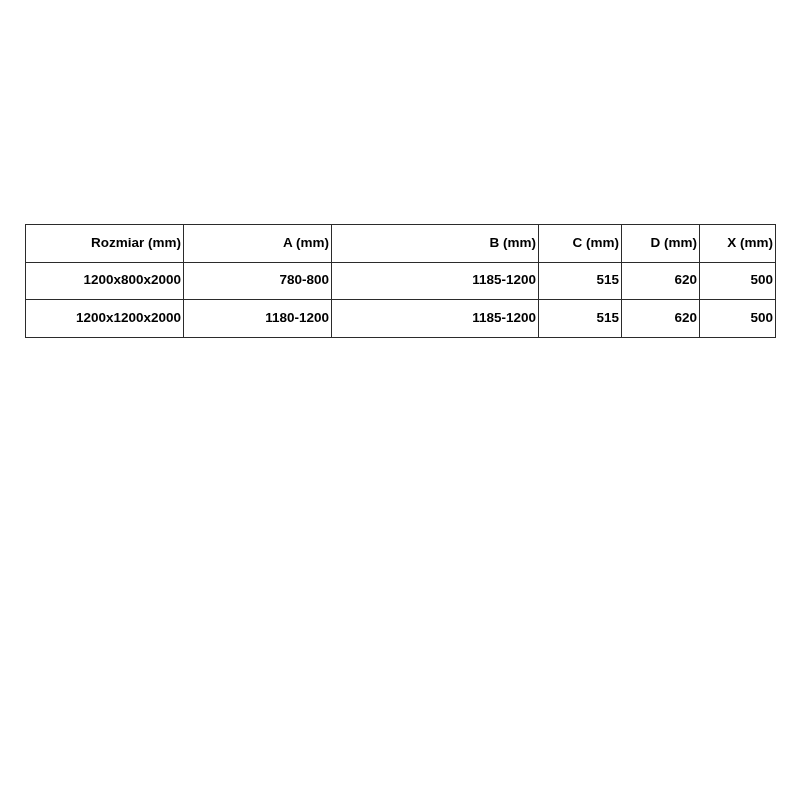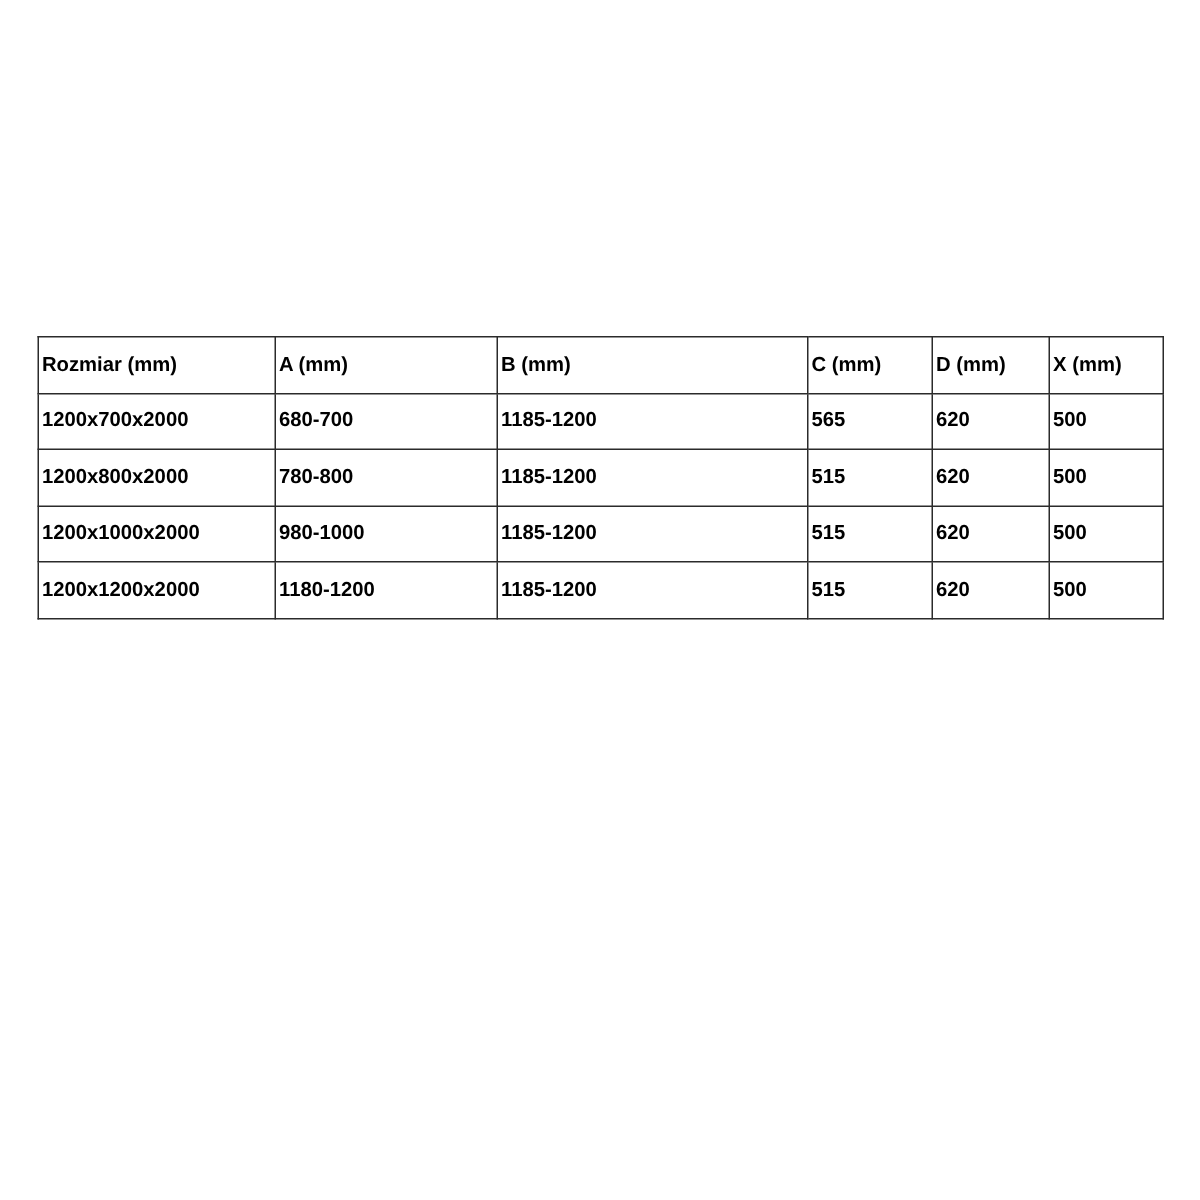--- a/index.html
+++ b/index.html
@@ -32,7 +32,7 @@
   table.spec-table th,
   table.spec-table td {
     border: 1px solid #2b2b2b;
-    text-align: left;
+    text-align: right;
     vertical-align: middle;
     font-size: 13.5px;
     font-weight: bold;

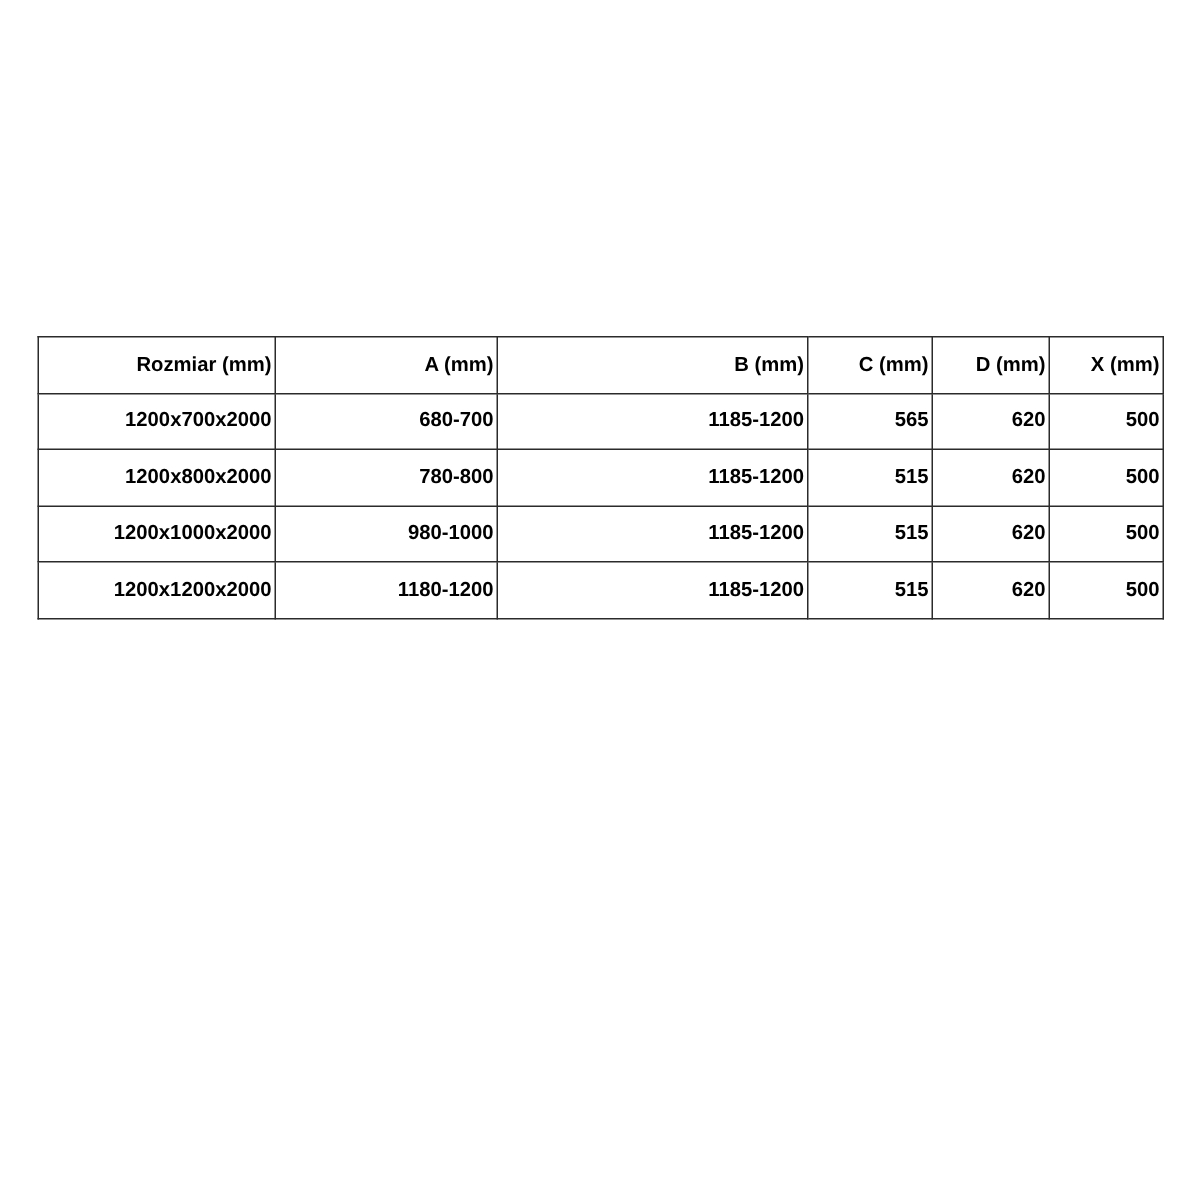--- a/index.html
+++ b/index.html
@@ -81,14 +81,6 @@
     </thead>
     <tbody>
       <tr>
-        <td class="size-cell">1200x700x2000</td>
-        <td>680-700</td>
-        <td>1185-1200</td>
-        <td>565</td>
-        <td>620</td>
-        <td>500</td>
-      </tr>
-      <tr>
         <td class="size-cell">1200x800x2000</td>
         <td>780-800</td>
         <td>1185-1200</td>

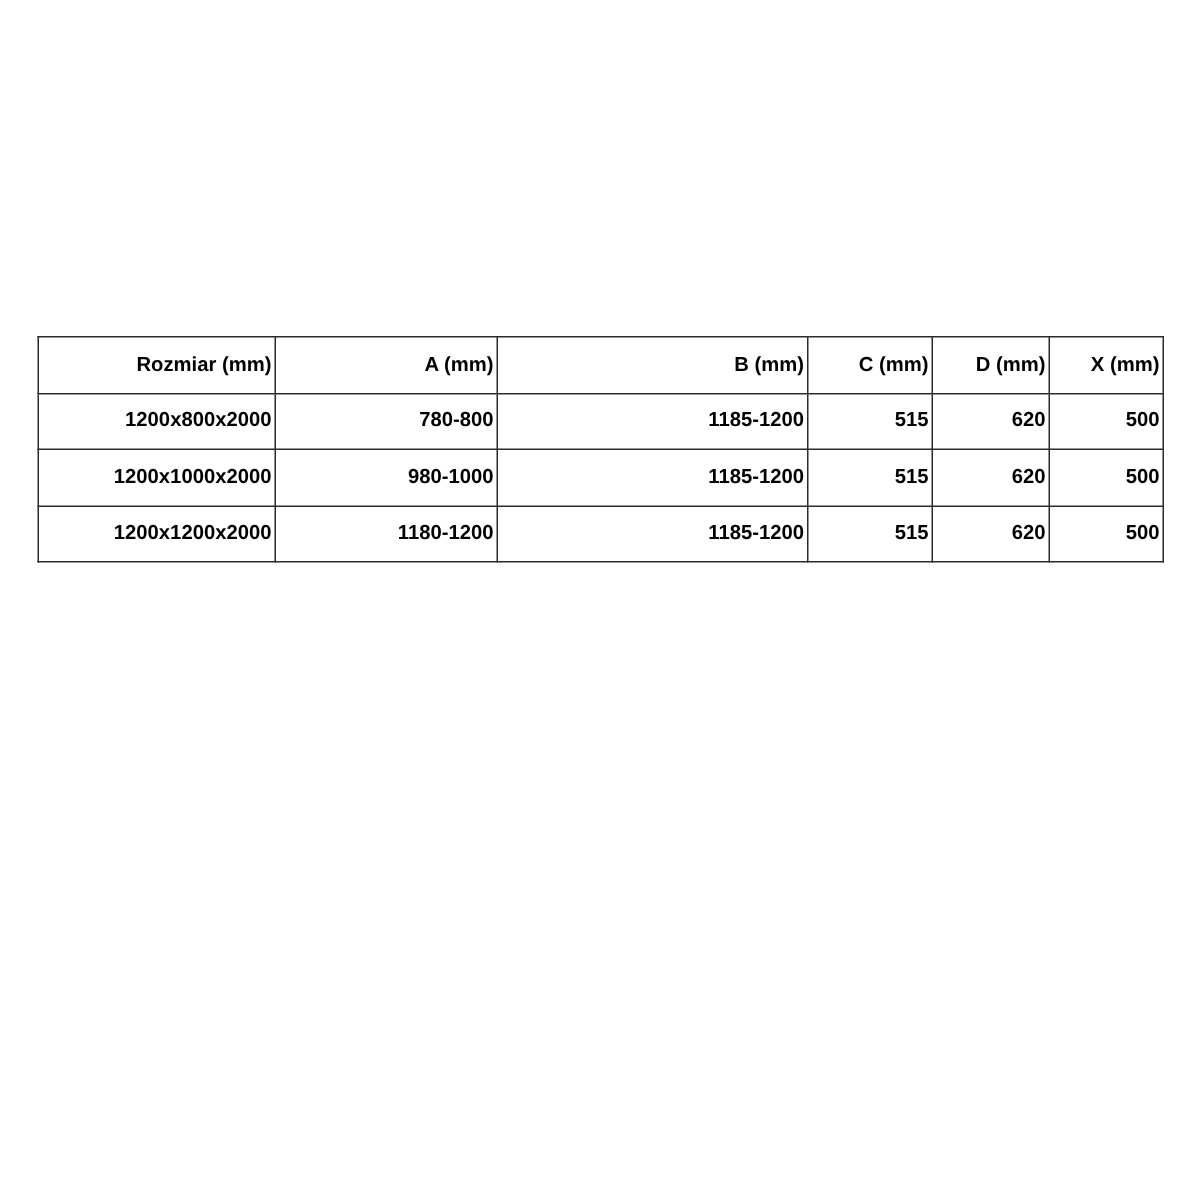--- a/index.html
+++ b/index.html
@@ -89,14 +89,6 @@
         <td>500</td>
       </tr>
       <tr>
-        <td class="size-cell">1200x1000x2000</td>
-        <td>980-1000</td>
-        <td>1185-1200</td>
-        <td>515</td>
-        <td>620</td>
-        <td>500</td>
-      </tr>
-      <tr>
         <td class="size-cell">1200x1200x2000</td>
         <td>1180-1200</td>
         <td>1185-1200</td>

